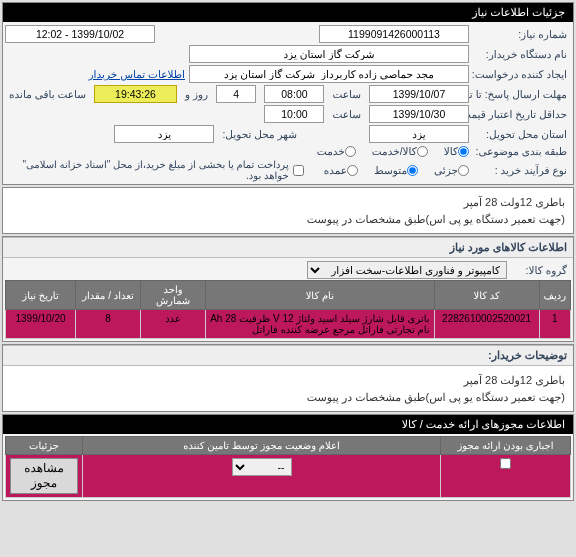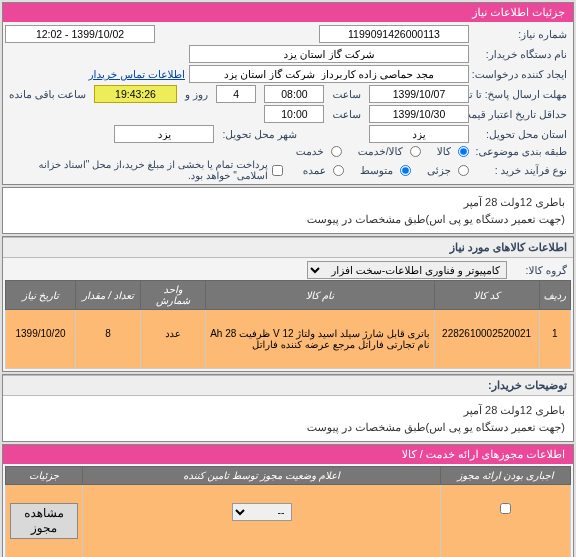--- a/index.html
+++ b/index.html
@@ -18,7 +18,7 @@
     margin-bottom: 2px;
   }
   .panel-header {
-    background: #ec4899;
+    background: #000000;
     color: #fff;
     padding: 3px 8px;
     font-size: 11px;

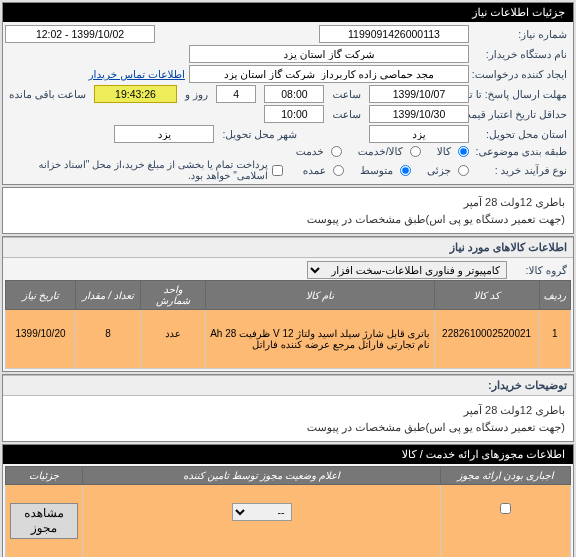--- a/index.html
+++ b/index.html
@@ -57,7 +57,7 @@
   .radio-item {
     display: inline-flex;
     align-items: center;
-    gap: 7px;
+    gap: 0;
     margin-left: 12px;
     font-size: 10.5px;
     color: #33455c;

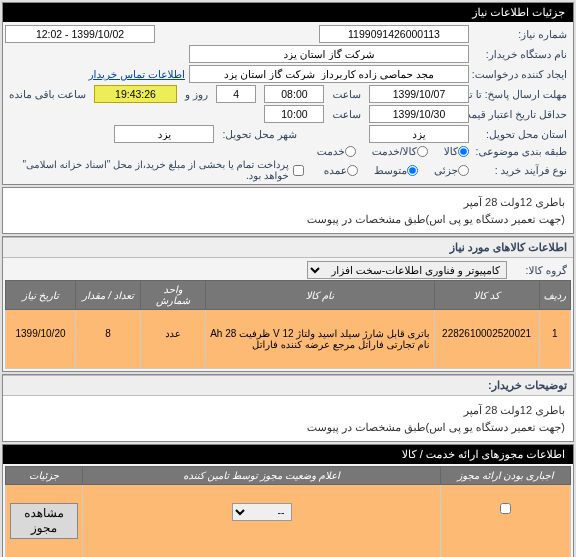--- a/index.html
+++ b/index.html
@@ -103,7 +103,6 @@
     padding: 3px 4px;
     font-weight: normal;
     border: 1px solid #666;
-    font-style: italic;
   }
   table.data td {
     background: #fdba74;

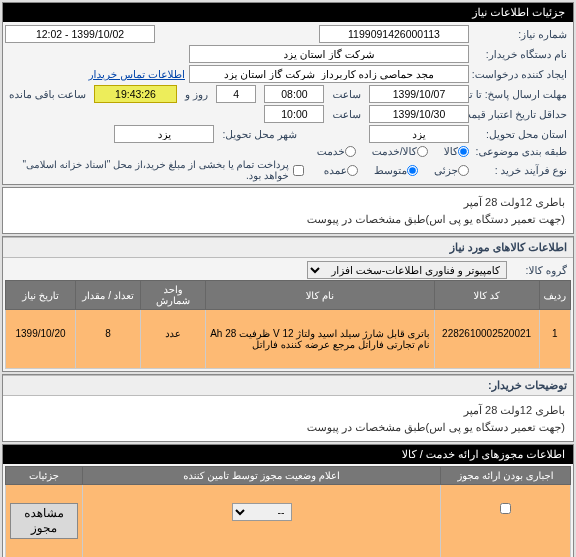--- a/index.html
+++ b/index.html
@@ -105,8 +105,8 @@
     border: 1px solid #666;
   }
   table.data td {
-    background: #fdba74;
-    padding: 18px 4px;
+    background: #be185d;
+    padding: 3px 4px;
     text-align: center;
     border: 1px solid #ccc;
     vertical-align: top;

